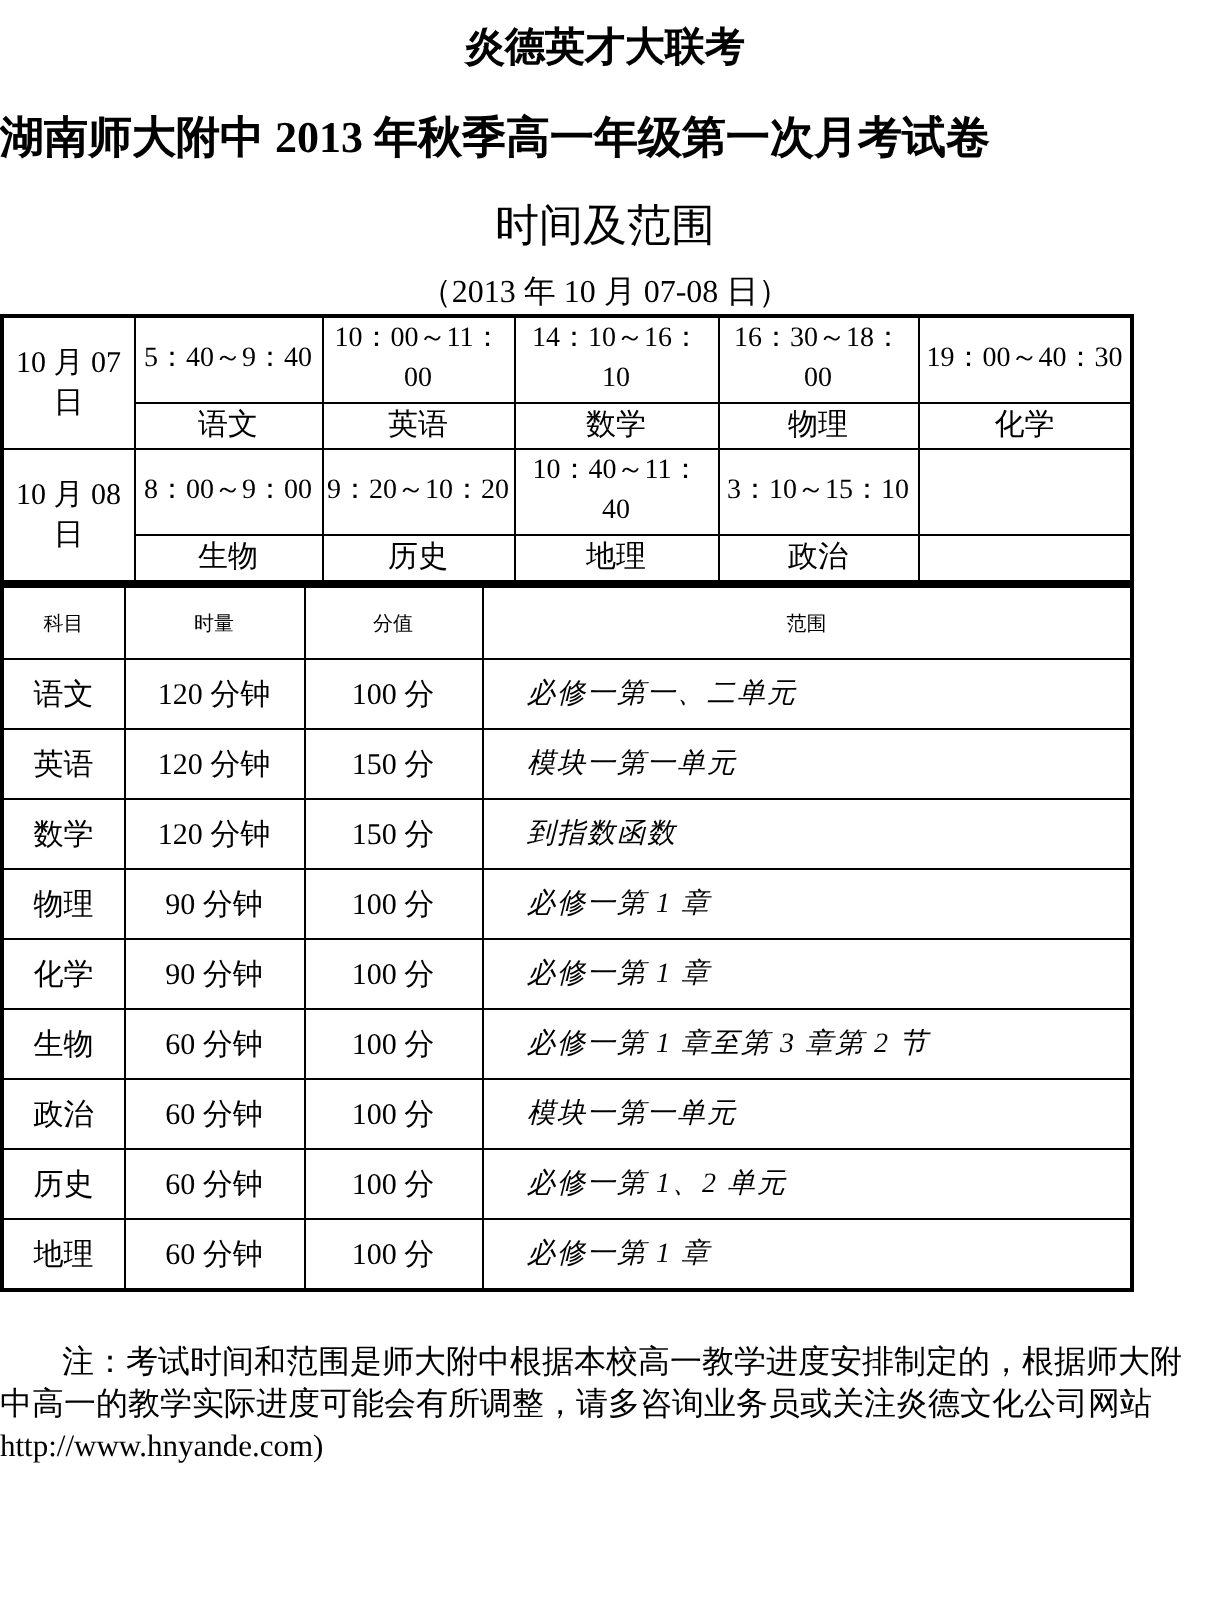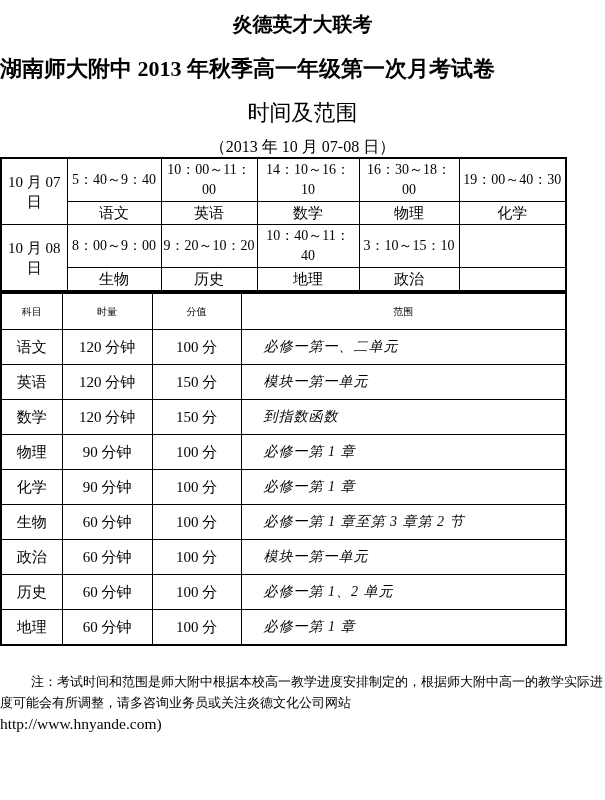--- a/index.html
+++ b/index.html
@@ -50,7 +50,7 @@
   .note{
     margin-top:25px;
     font-family:"Liberation Sans","DejaVu Sans",sans-serif;
-    font-size:13px;line-height:21px;
+    font-size:16px;line-height:21px;
     text-indent:31px;
     width:604px;
   }

